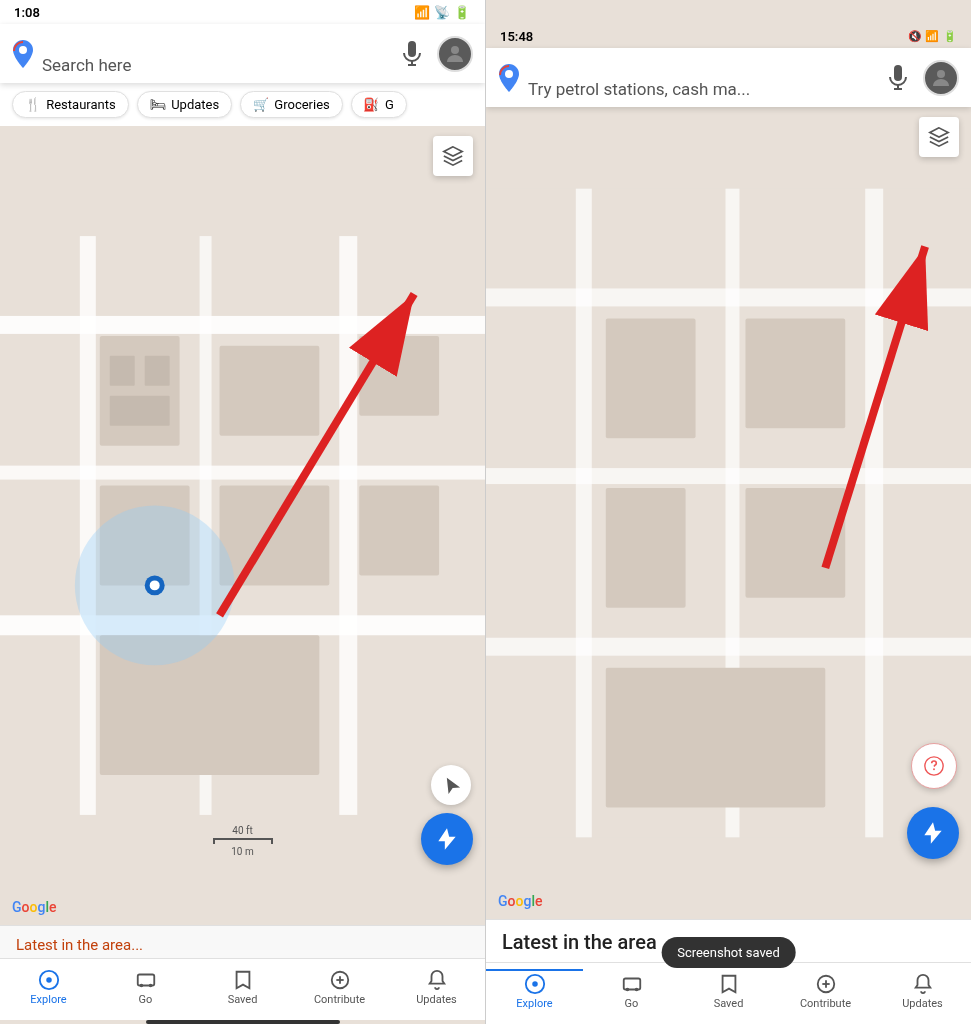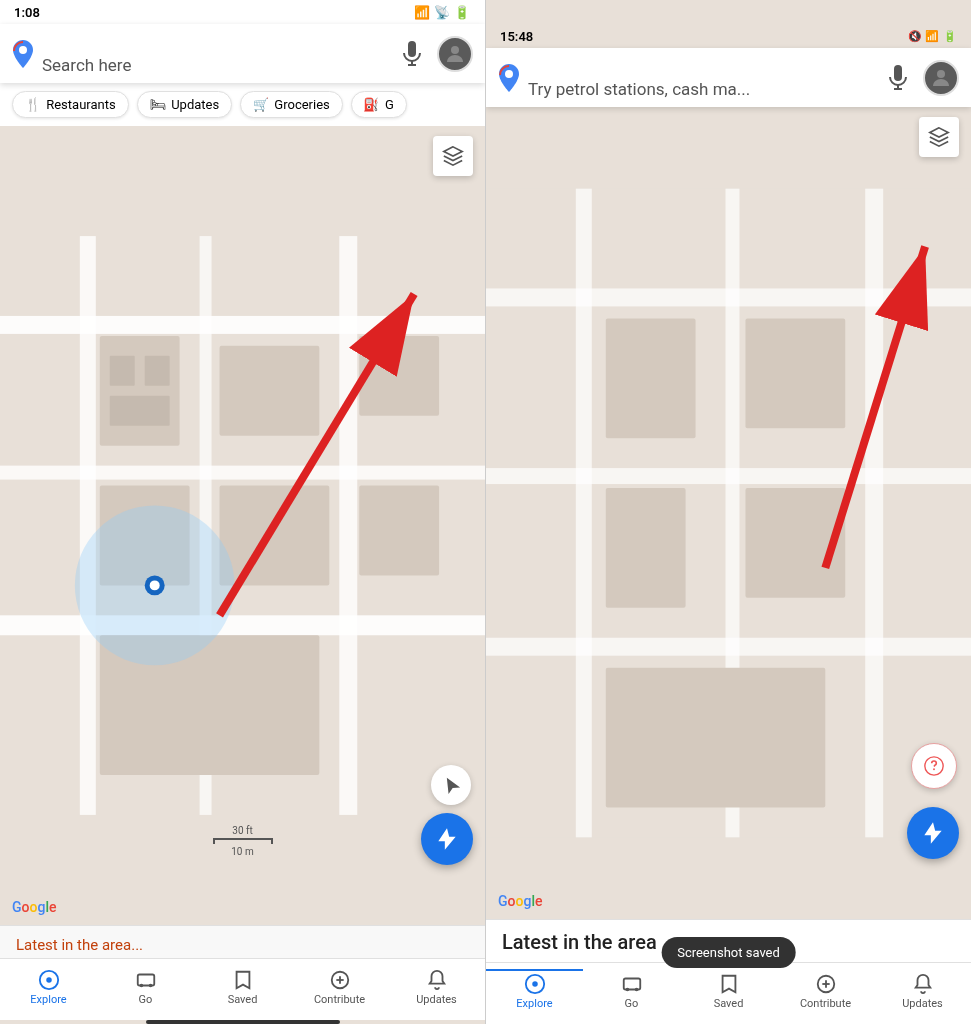--- a/index.html
+++ b/index.html
@@ -399,7 +399,7 @@
 
     <div class="scale-bar">
       <div style="display:flex;gap:4px;font-size:10px;color:#555;margin-bottom:2px;">
-        <span>30 ft</span>
+        <span>40 ft</span>
       </div>
       <div class="scale-line"></div>
       <div style="font-size:10px;color:#555;margin-top:2px;">

